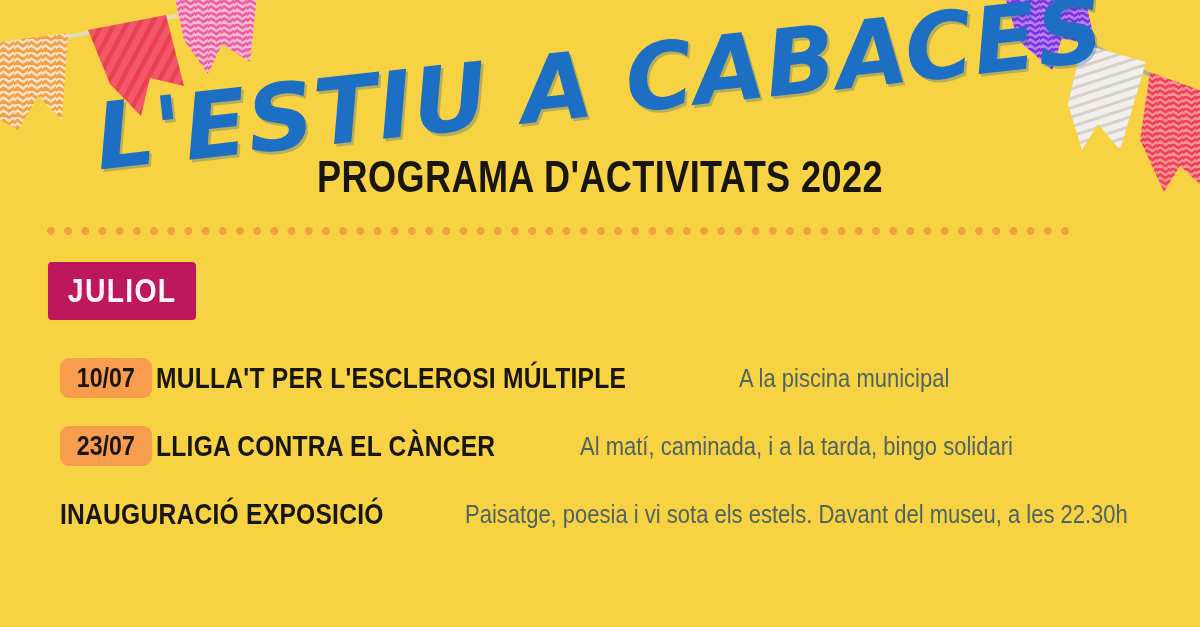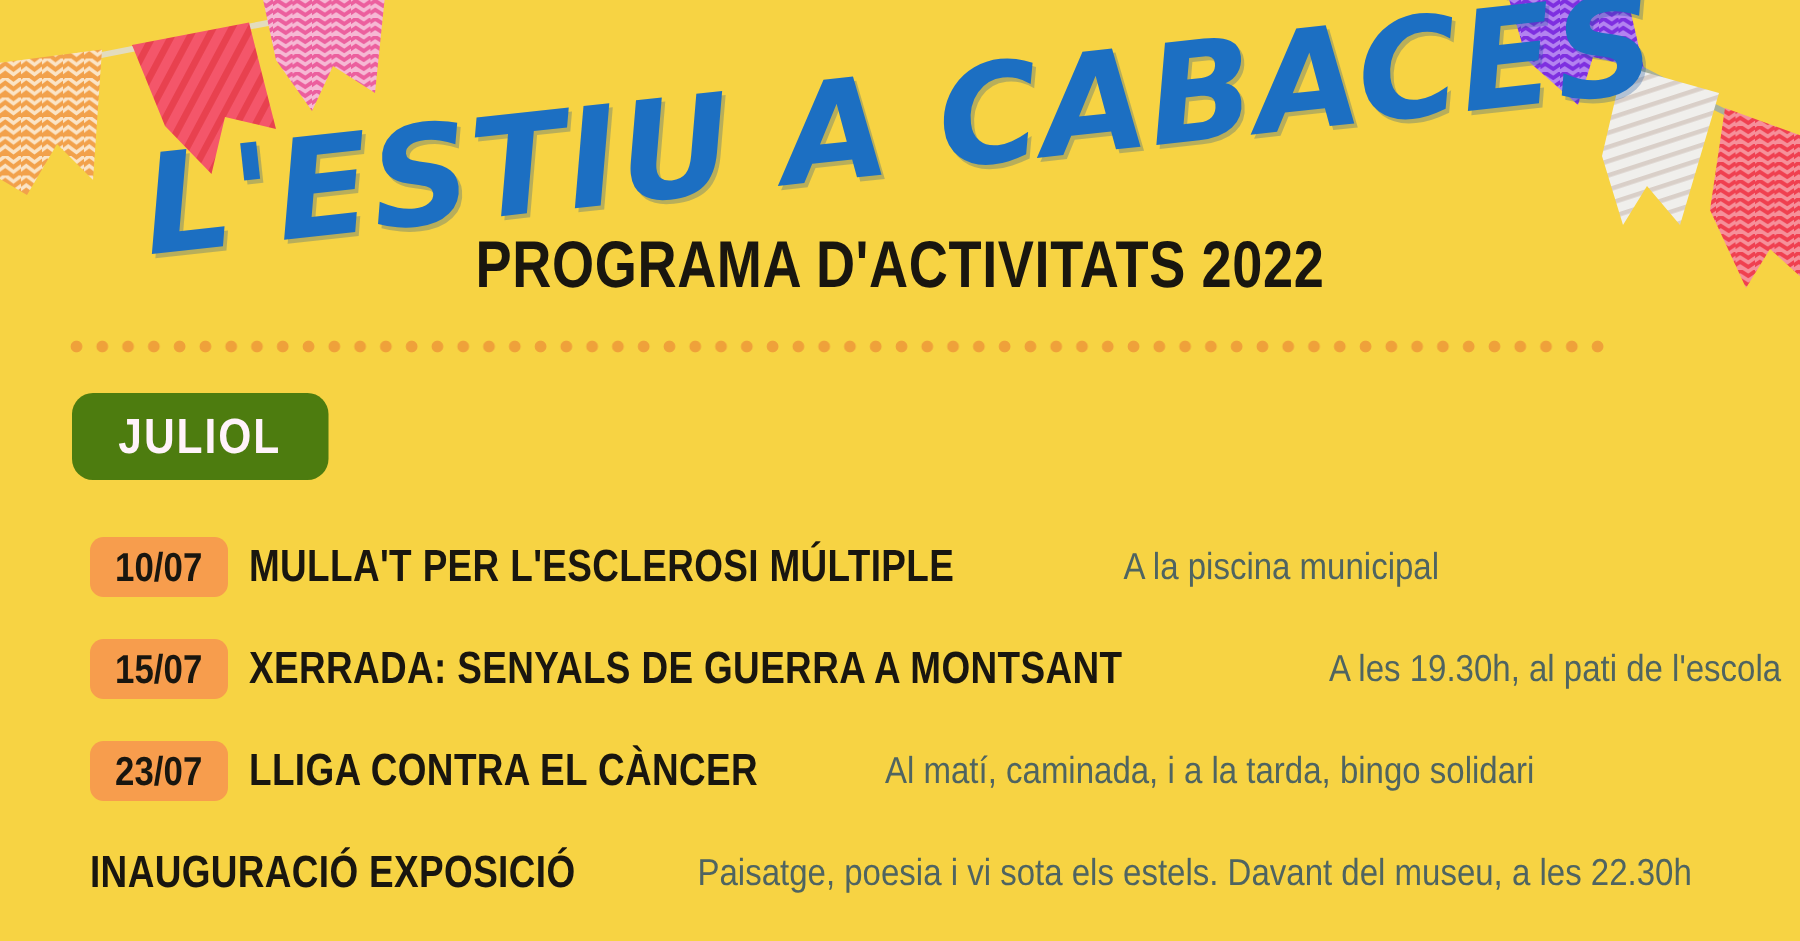--- a/index.html
+++ b/index.html
@@ -91,10 +91,10 @@
     position: absolute;
     top: 262px;
     left: 48px;
-    width: 171px;
+    width: 148px;
     height: 58px;
-    background: #4d7c0f;
-    border-radius: 14px;
+    background: #be185d;
+    border-radius: 4px;
     display: flex;
     align-items: center;
     justify-content: center;

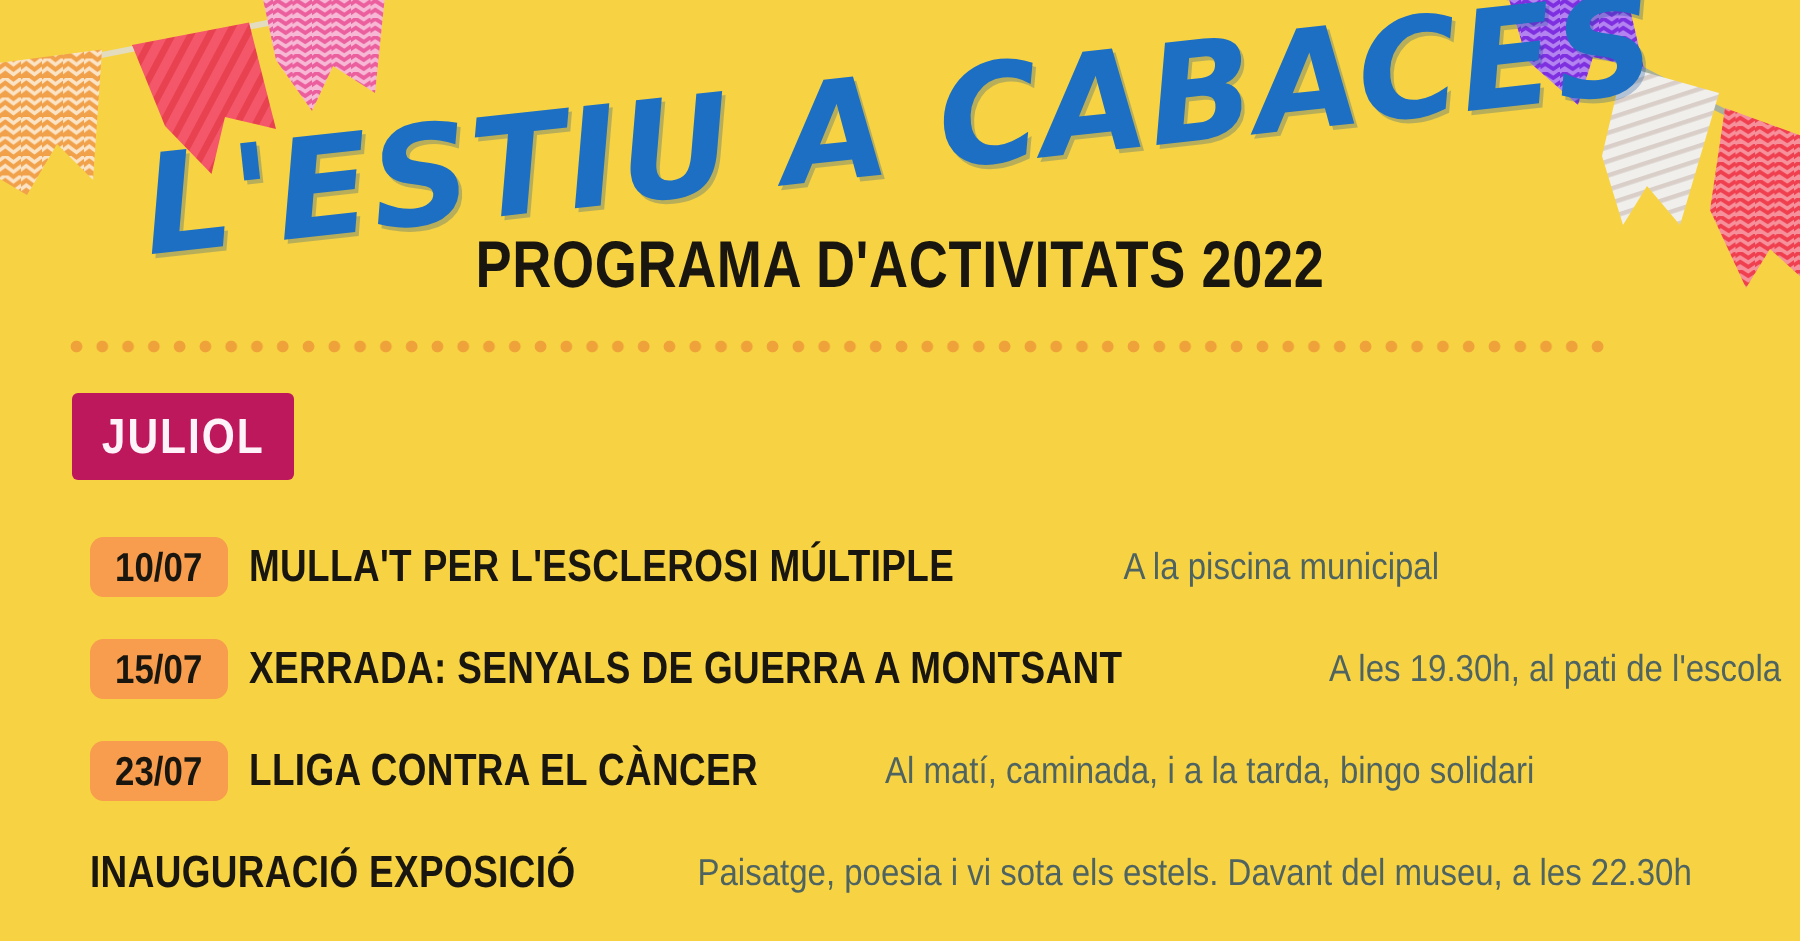--- a/index.html
+++ b/index.html
@@ -131,7 +131,7 @@
     display: flex;
     align-items: center;
     justify-content: center;
-    margin-right: 14px;
+    margin-right: 4px;
     text-align: right;
   }
   .date-badge-label {

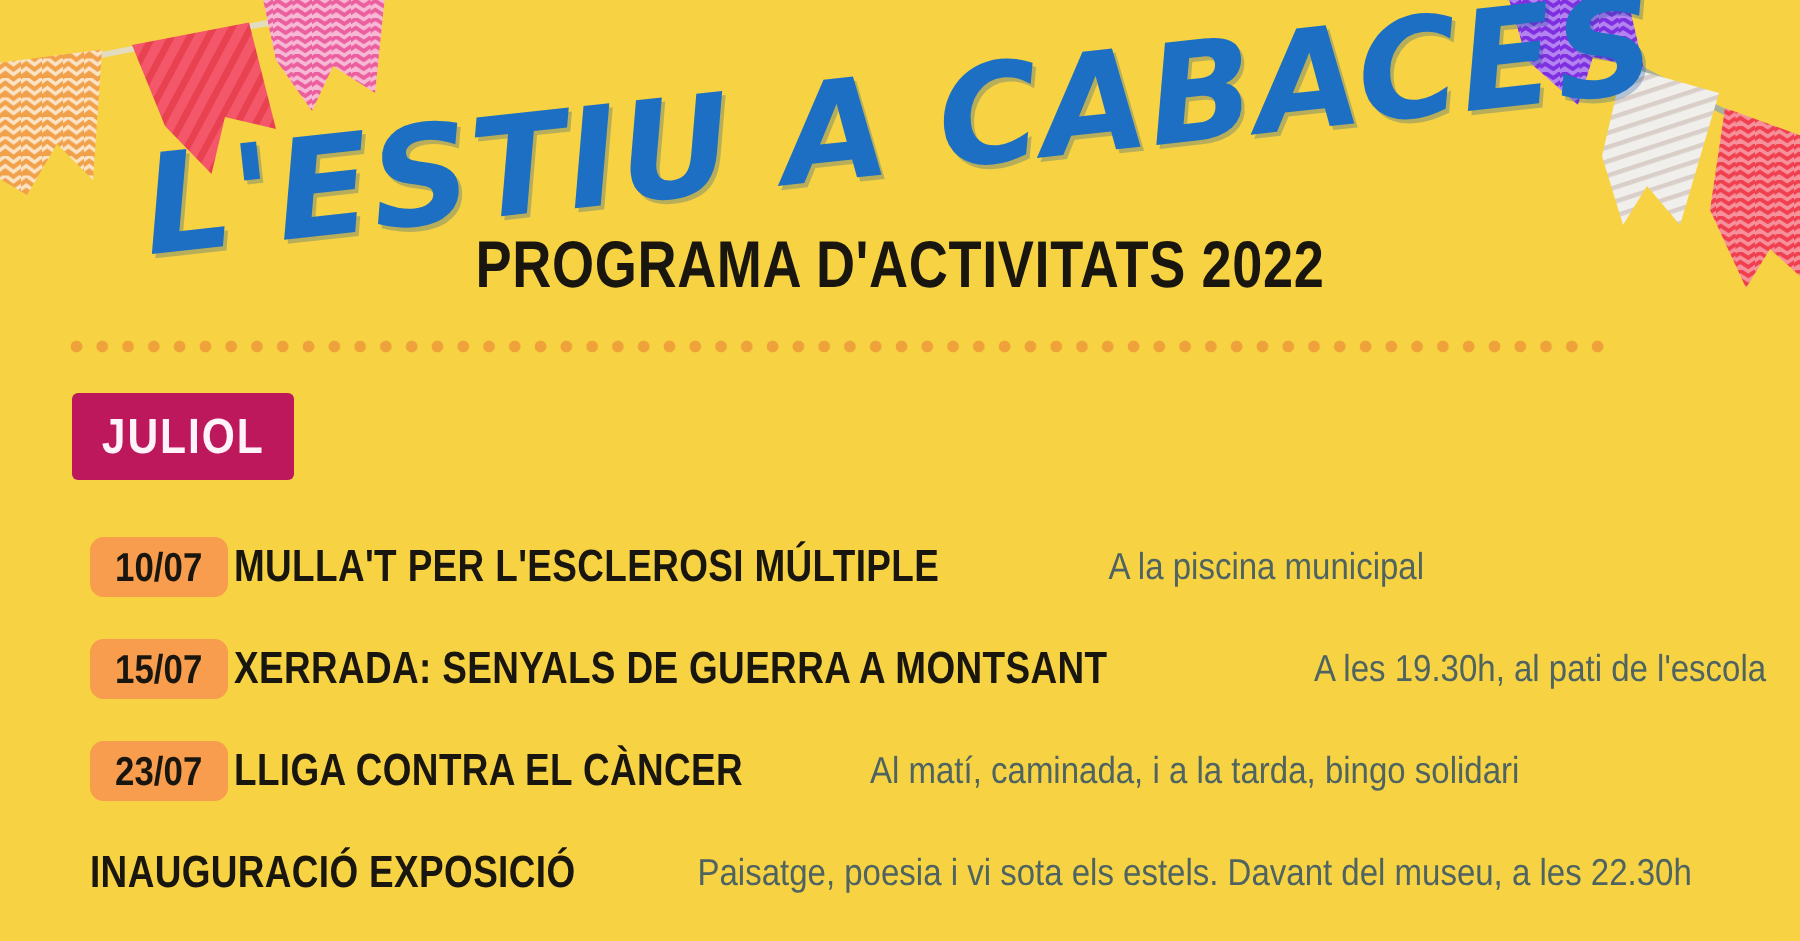--- a/index.html
+++ b/index.html
@@ -245,14 +245,6 @@
       <span class="event-desc">A la piscina municipal</span>
     </div>
 
-    <div class="event-row">
-      <div class="date-badge">
-        <span class="date-badge-label">15/07</span>
-      </div>
-      <span class="event-title">XERRADA: SENYALS DE GUERRA A MONTSANT</span>
-      <span class="spacer-sm"></span>
-      <span class="event-desc">A les 19.30h, al pati de l'escola</span>
-    </div>
 
     <div class="event-row">
       <div class="date-badge">

